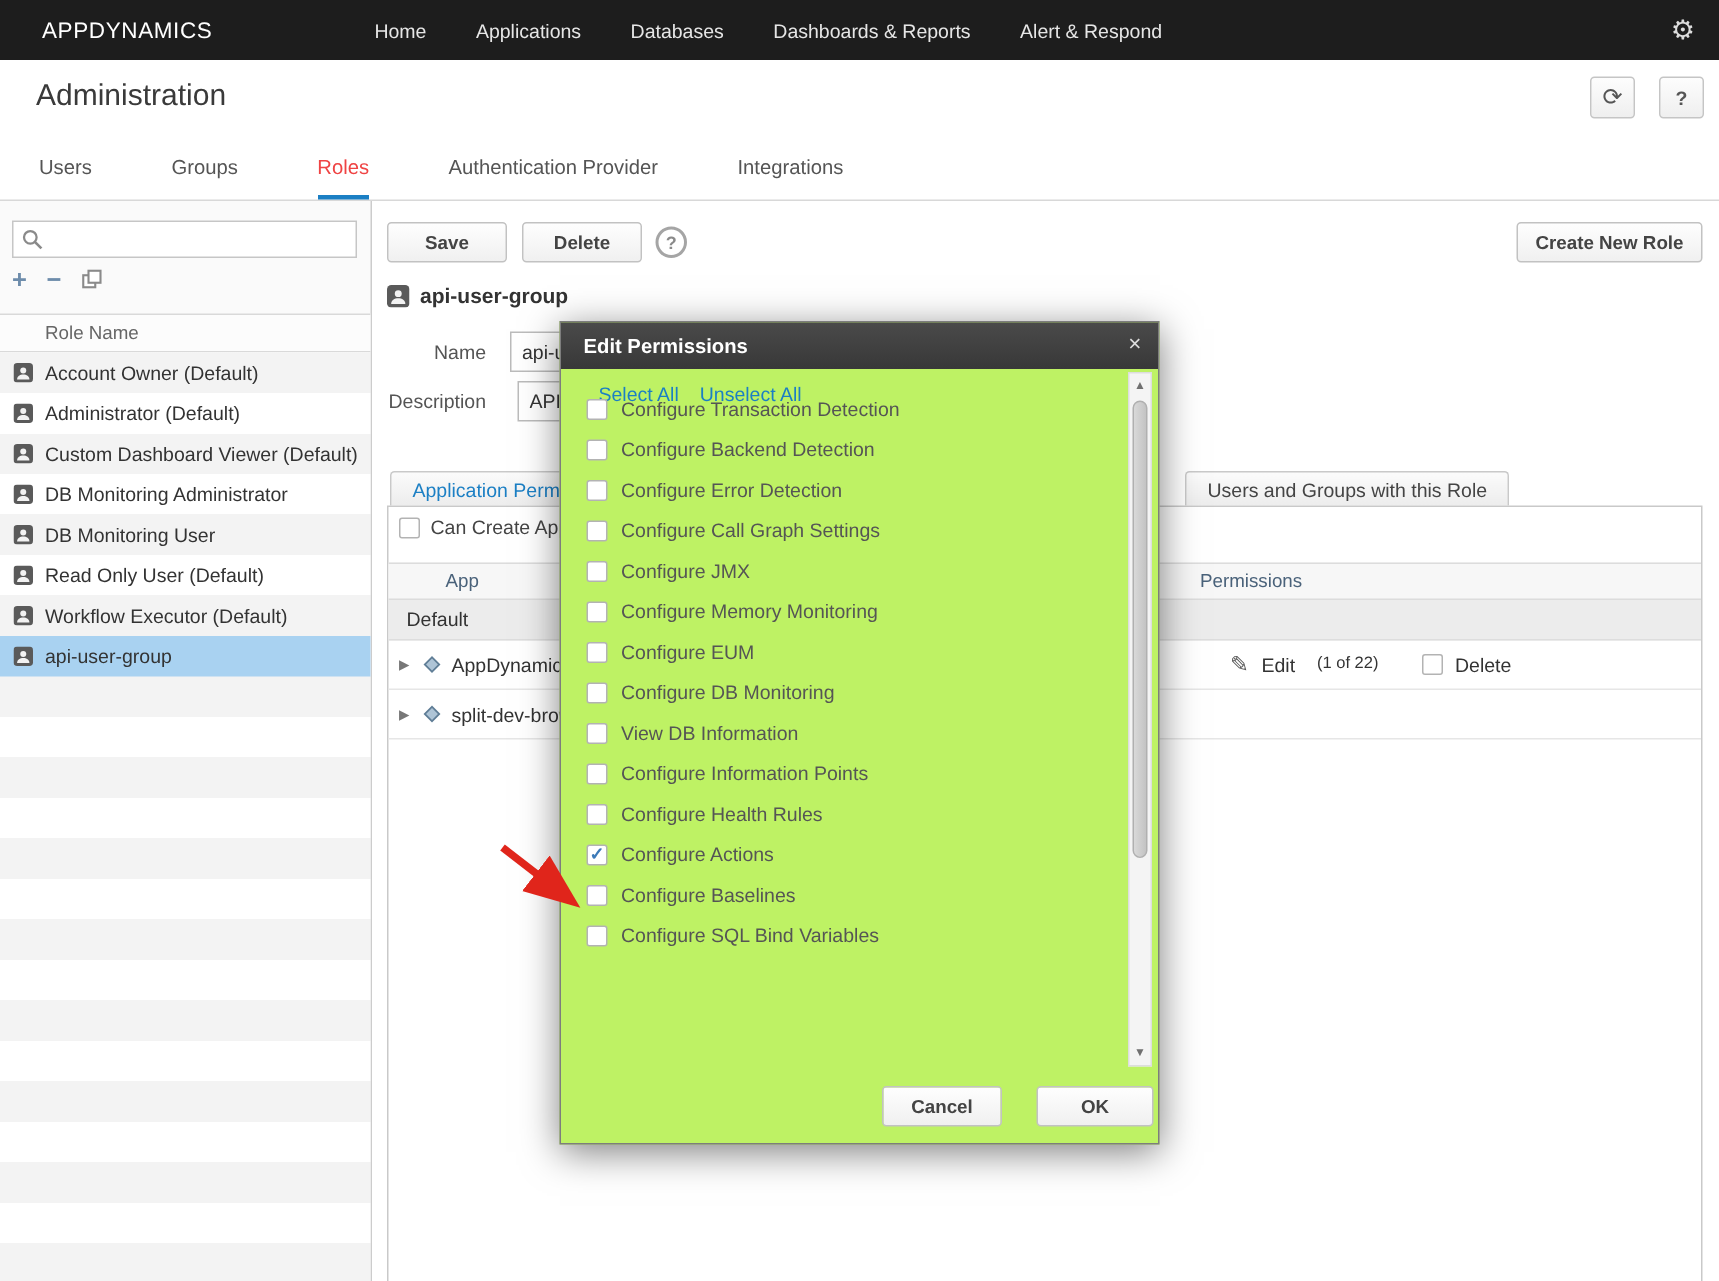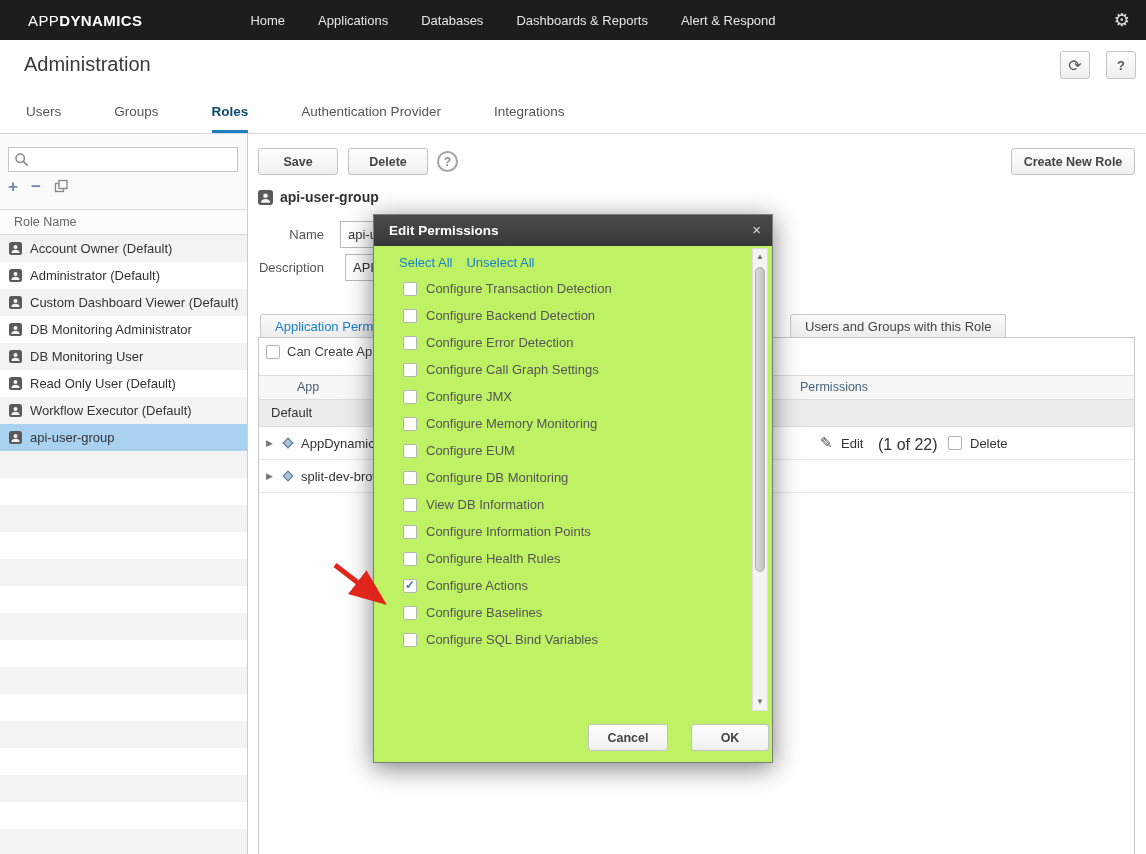--- a/index.html
+++ b/index.html
@@ -13,7 +13,7 @@
   .topnav { position:absolute; top:0; left:0; right:0; height:40px; background:#1d1d1d; display:flex; align-items:center; z-index:5; }
   .logo { margin-left:28px; color:#fff; font-size:15px; letter-spacing:.4px; white-space:nowrap; }
   .logo-light { font-weight:400; }
-  .logo-bold { font-weight:700; }
+  .logo-bold { font-weight:400; }
   .topnav-items { display:flex; gap:33px; margin-left:108px; }
   .nav-item { color:#e6e6e6; font-size:13px; cursor:pointer; white-space:nowrap; }
   .gear { position:absolute; right:16px; top:50%; transform:translateY(-50%); color:#ddd; font-size:18px; cursor:pointer; }

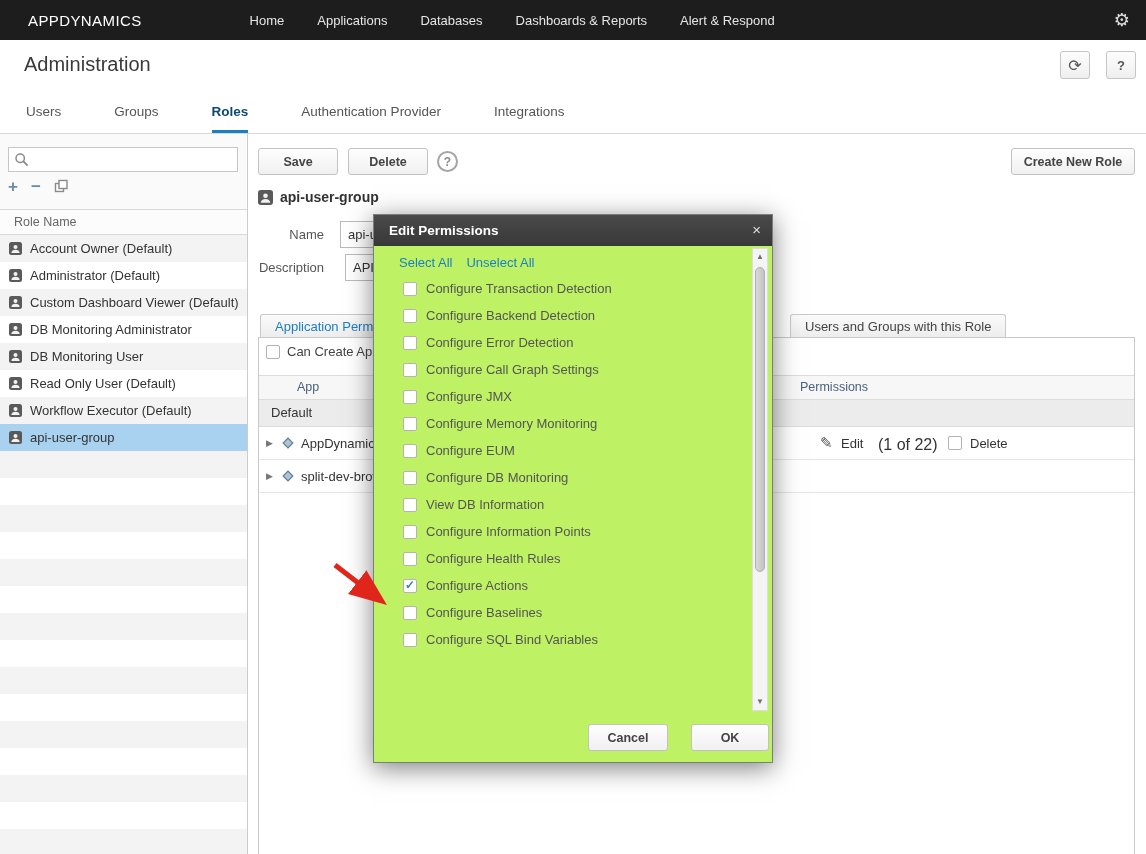--- a/index.html
+++ b/index.html
@@ -28,7 +28,7 @@
   
   .tabs { position:absolute; top:95px; left:0; right:0; height:39px; border-bottom:1px solid #d8d8d8; display:flex; gap:53px; padding-left:26px; }
   .tab { height:100%; padding-top:9px; font-size:13.5px; color:#555; cursor:pointer; }
-  .tab.active { color:#0c4a6e; font-weight:700; border-bottom:3px solid #1b7fc4; }
+  .tab.active { color:#ef4444; font-weight:400; border-bottom:3px solid #1b7fc4; }
 
   
   .sidebar { position:absolute; top:134px; left:0; width:248px; bottom:0; background:#fafafa; border-right:1px solid #ccc; }

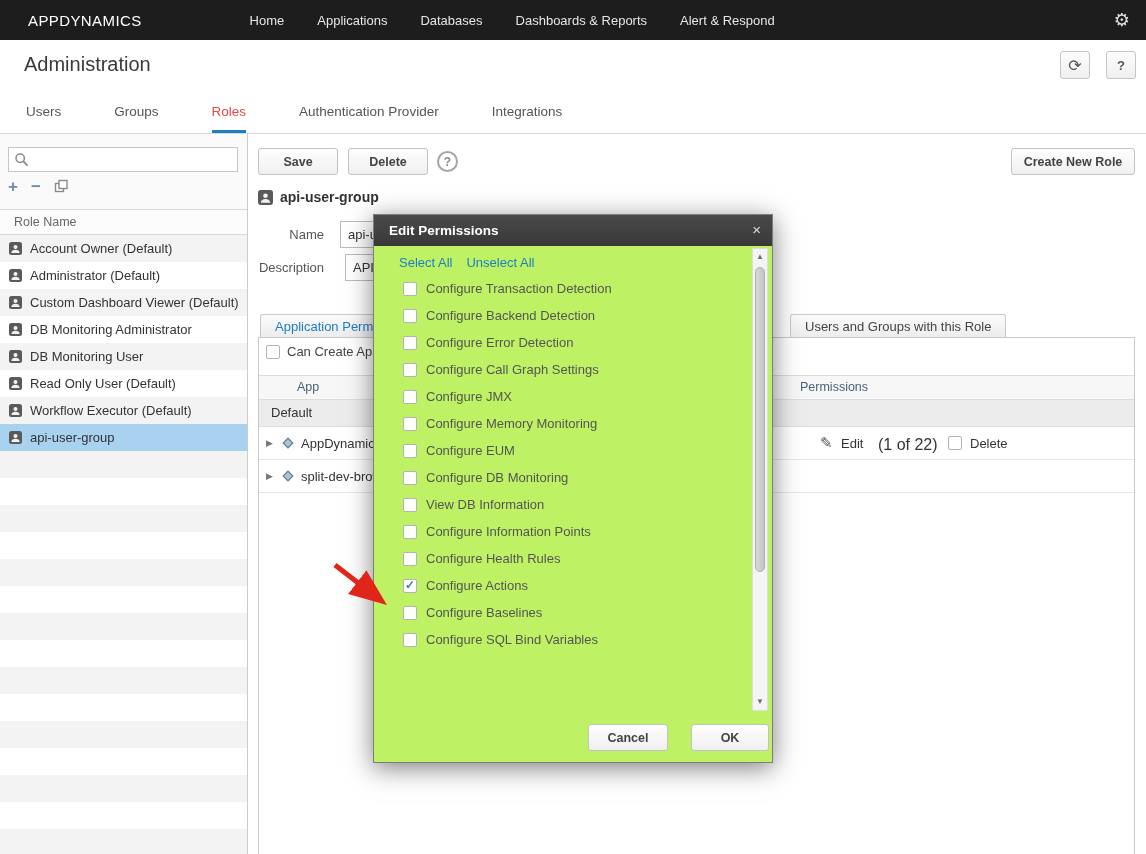--- a/index.html
+++ b/index.html
@@ -40,7 +40,7 @@
   .tool { color:#6d8cab; font-size:17px; font-weight:700; line-height:1; cursor:pointer; }
   .copy-tool { cursor:pointer; display:flex; }
   .list-header { position:absolute; top:75px; left:0; right:0; height:26px; line-height:24px; background:#fcfcfc;
-    border-top:1px solid #d9d9d9; border-bottom:1px solid #d9d9d9; color:#666; font-size:12.5px; padding-left:14px; }
+    border-top:1px solid #d9d9d9; border-bottom:1px solid #d9d9d9; color:#666; font-size:12.5px; padding-left:30px; }
   .role-list { position:absolute; top:101px; left:0; right:0; bottom:0;
     background:repeating-linear-gradient(to bottom,#f3f3f3 0 27px,#ffffff 27px 54px); }
   .role-row { position:relative; height:27px; display:flex; align-items:center; padding-left:30px; font-size:13px; color:#333; cursor:pointer; }

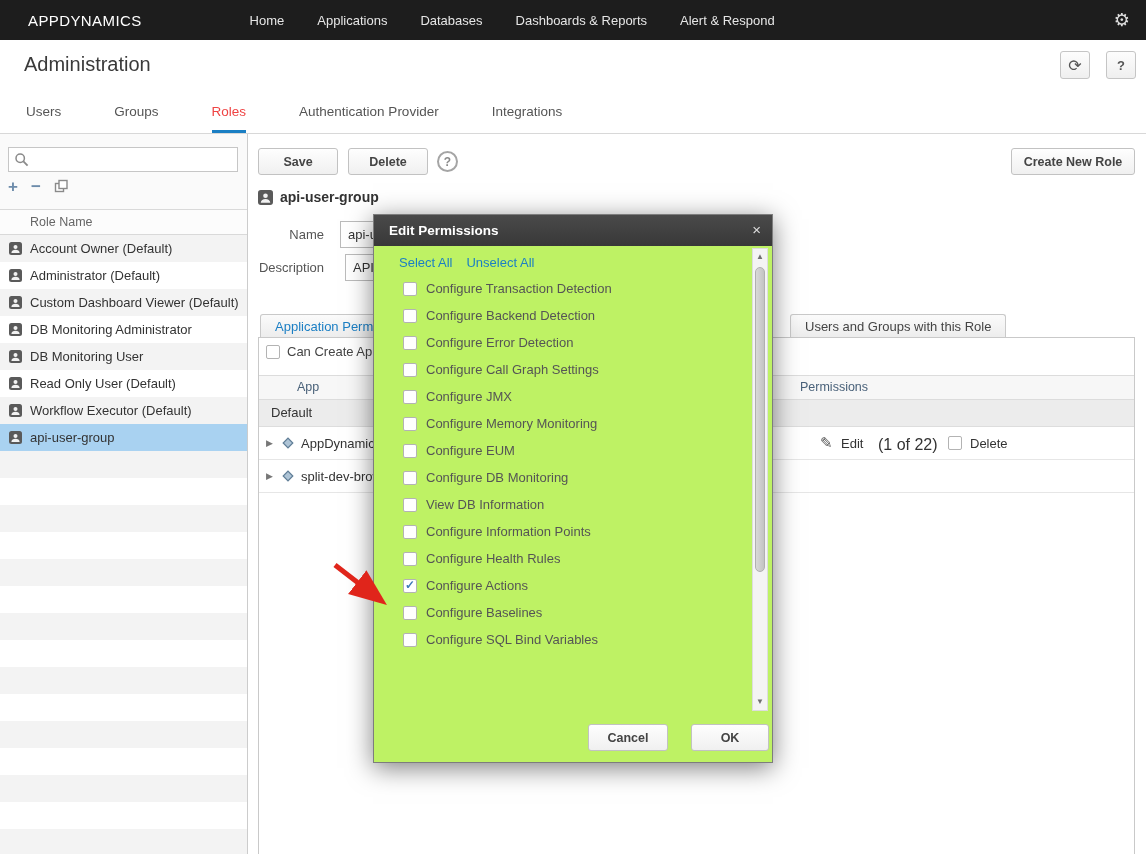--- a/index.html
+++ b/index.html
@@ -96,7 +96,7 @@
   .modal-close { position:absolute; right:11px; top:0; line-height:29px; font-size:15px; font-weight:400; color:#ddd; cursor:pointer; }
   .select-links { position:absolute; top:40px; left:25px; display:flex; gap:14px; font-size:13px; color:#1b7fc4; }
   .link { cursor:pointer; }
-  .perm-list { position:absolute; top:60px; left:0; right:22px;padding-left:12px; }
+  .perm-list { position:absolute; top:44px; left:0; right:22px; }
   .perm-item { height:27px; display:flex; align-items:center; gap:9px; padding-left:17px; font-size:13px; color:#555; }
   .modal-scrollbar { position:absolute; top:33px; right:4px; width:16px; height:463px; background:#f4f4f4; border:1px solid #ddd; }
   .sb-up { position:absolute; top:1px; left:0; right:0; text-align:center; font-size:8px; line-height:14px; color:#707070; cursor:pointer; }

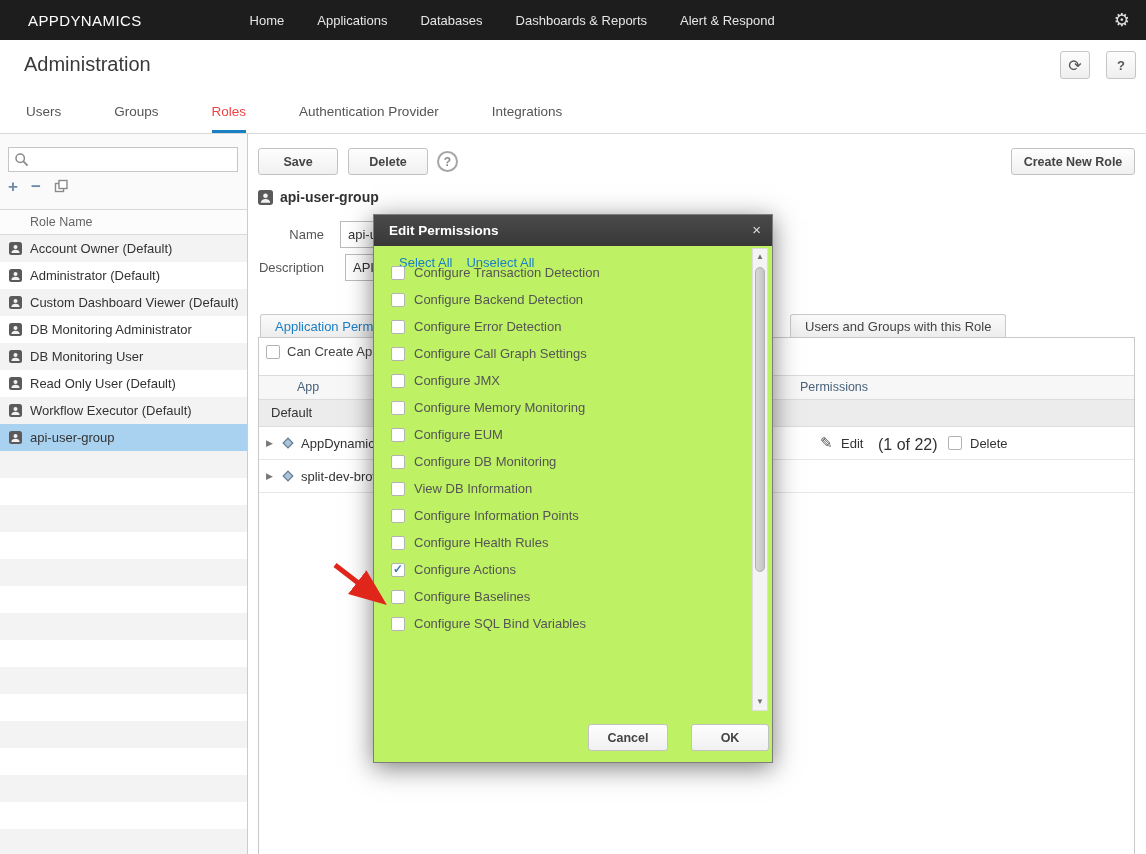--- a/index.html
+++ b/index.html
@@ -84,7 +84,7 @@
   .node-label { position:absolute; left:42px; top:9px; font-size:13px; color:#333; }
   .edit-icon { position:absolute; left:561px; top:7px; color:#555; font-size:15px; cursor:pointer; }
   .edit-label { position:absolute; left:582px; top:9px; font-size:13px; color:#333; cursor:pointer; }
-  .edit-count { position:absolute; left:619px; top:9px; font-size:16px; color:#333; }
+  .edit-count { position:absolute; left:619px; top:9px; font-size:11px; color:#333; }
   .del-cb { position:absolute; left:689px; top:9px; }
   .del-label { position:absolute; left:711px; top:9px; font-size:13px; color:#333; }
 

